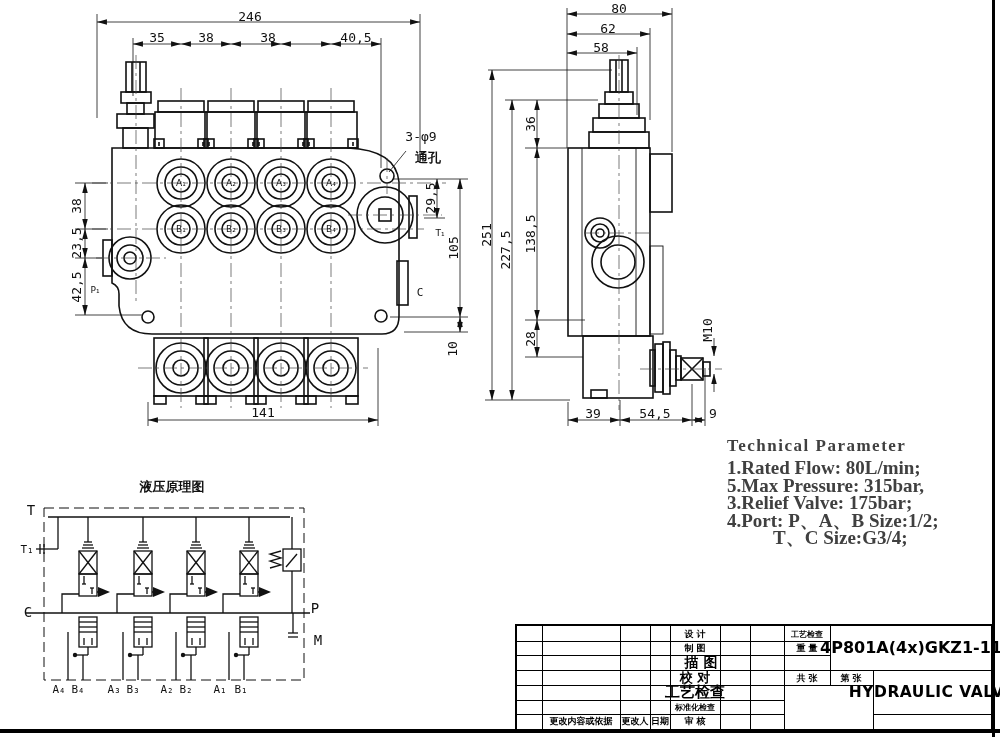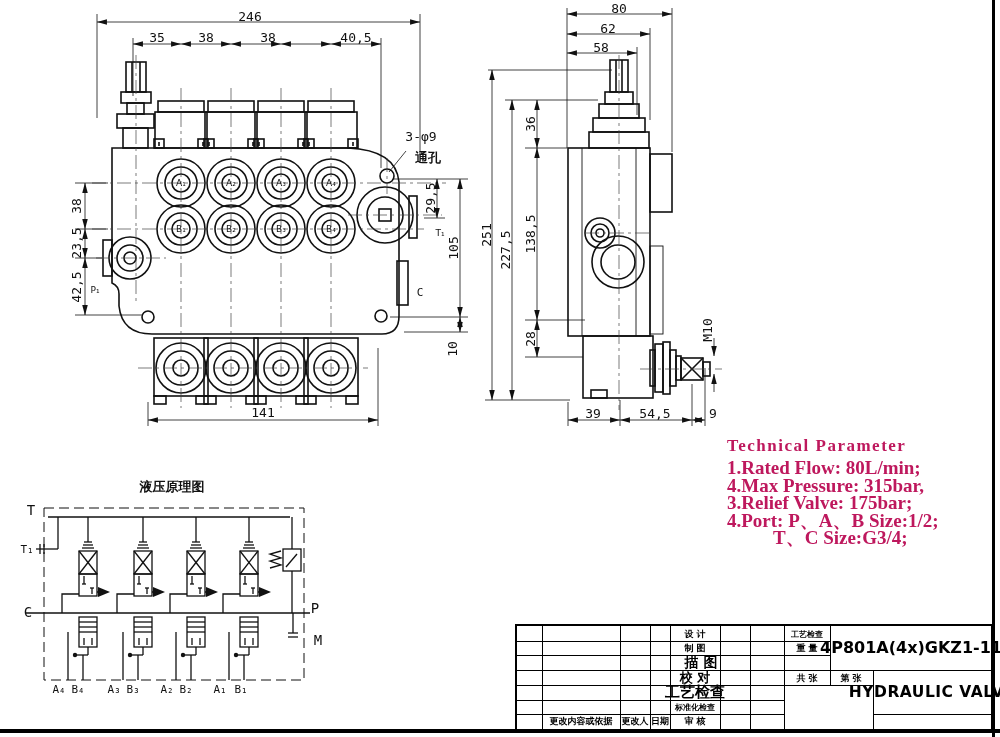--- a/index.html
+++ b/index.html
@@ -16,7 +16,7 @@
   .frame-b{position:absolute;left:0;top:729px;width:1000px;height:4px;background:#000;}
 
   
-  .tech{position:absolute;left:727px;top:436px;width:266px;color:#be185d;
+  .tech{position:absolute;left:727px;top:436px;width:266px;color:#404040;
         font-family:"Liberation Serif",serif;}
   .tech .t{font-size:17px;font-weight:bold;letter-spacing:1.5px;margin-bottom:3px;}
   .tech .ln{font-size:19px;font-weight:bold;line-height:17.5px;}

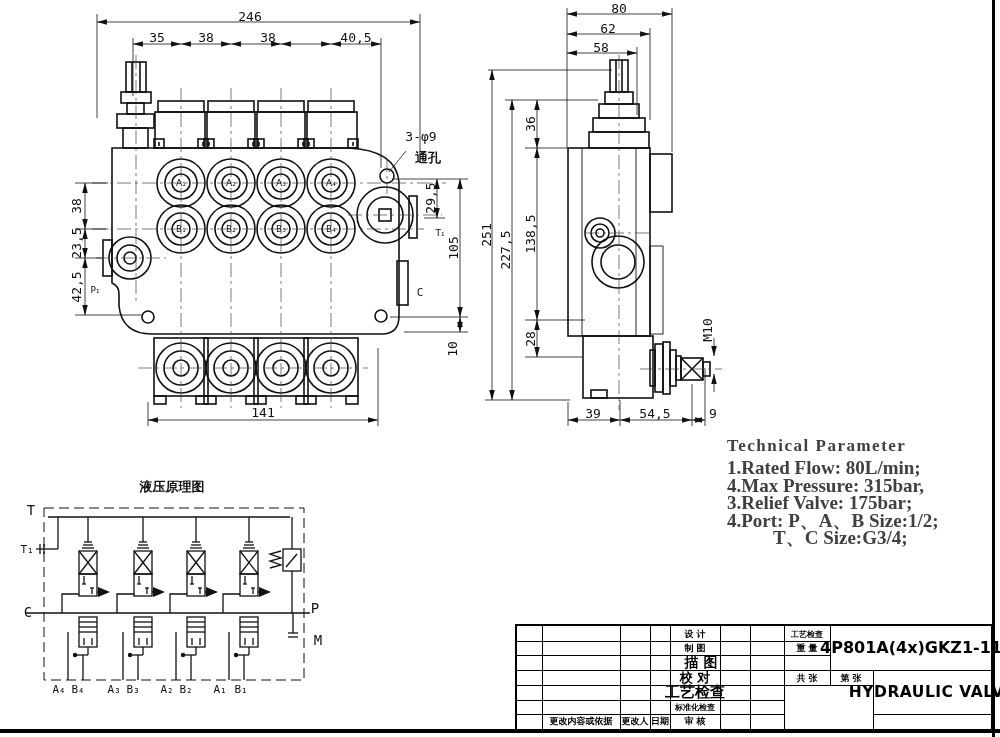--- a/index.html
+++ b/index.html
@@ -326,7 +326,7 @@
 <div class="tech">
   <div class="t">Technical Parameter</div>
   <div class="ln">1.Rated Flow:  80L/min;</div>
-  <div class="ln">4.Max Pressure:  315bar,</div>
+  <div class="ln">5.Max Pressure:  315bar,</div>
   <div class="ln">3.Relief Valve:  175bar;</div>
   <div class="ln">4.Port:  P、A、B Size:1/2;</div>
   <div class="ln ind">T、C Size:G3/4;</div>

